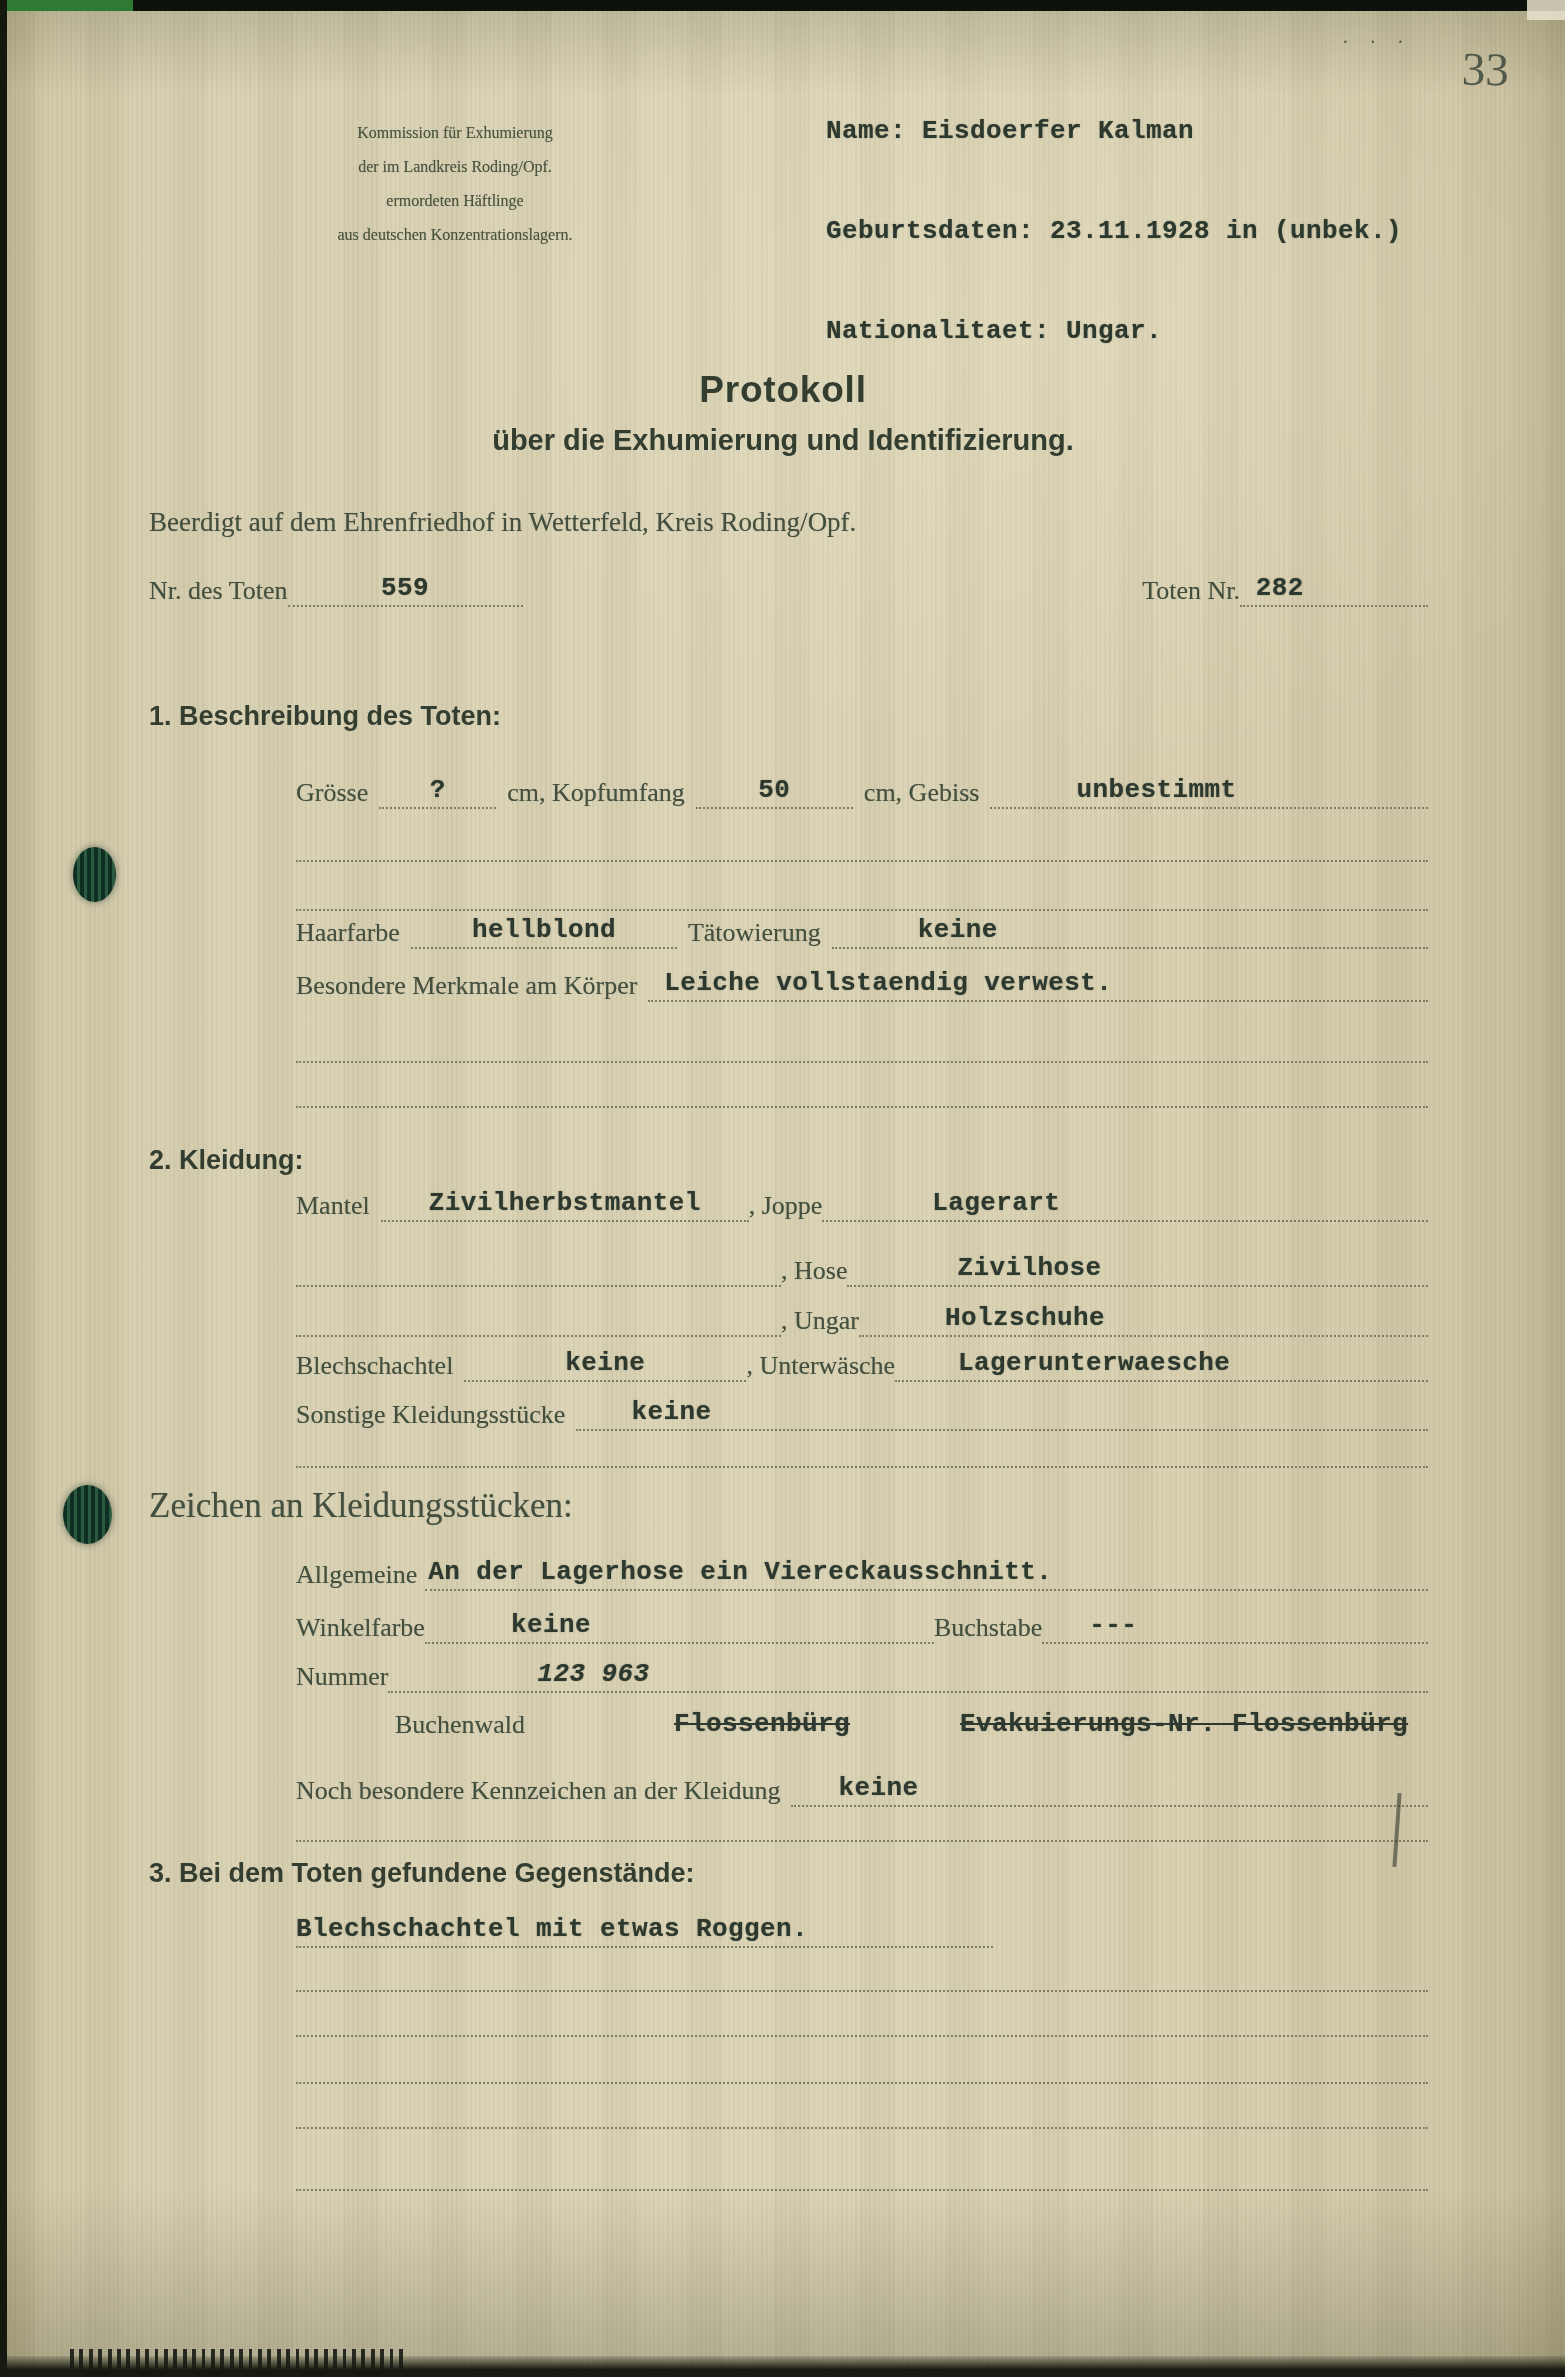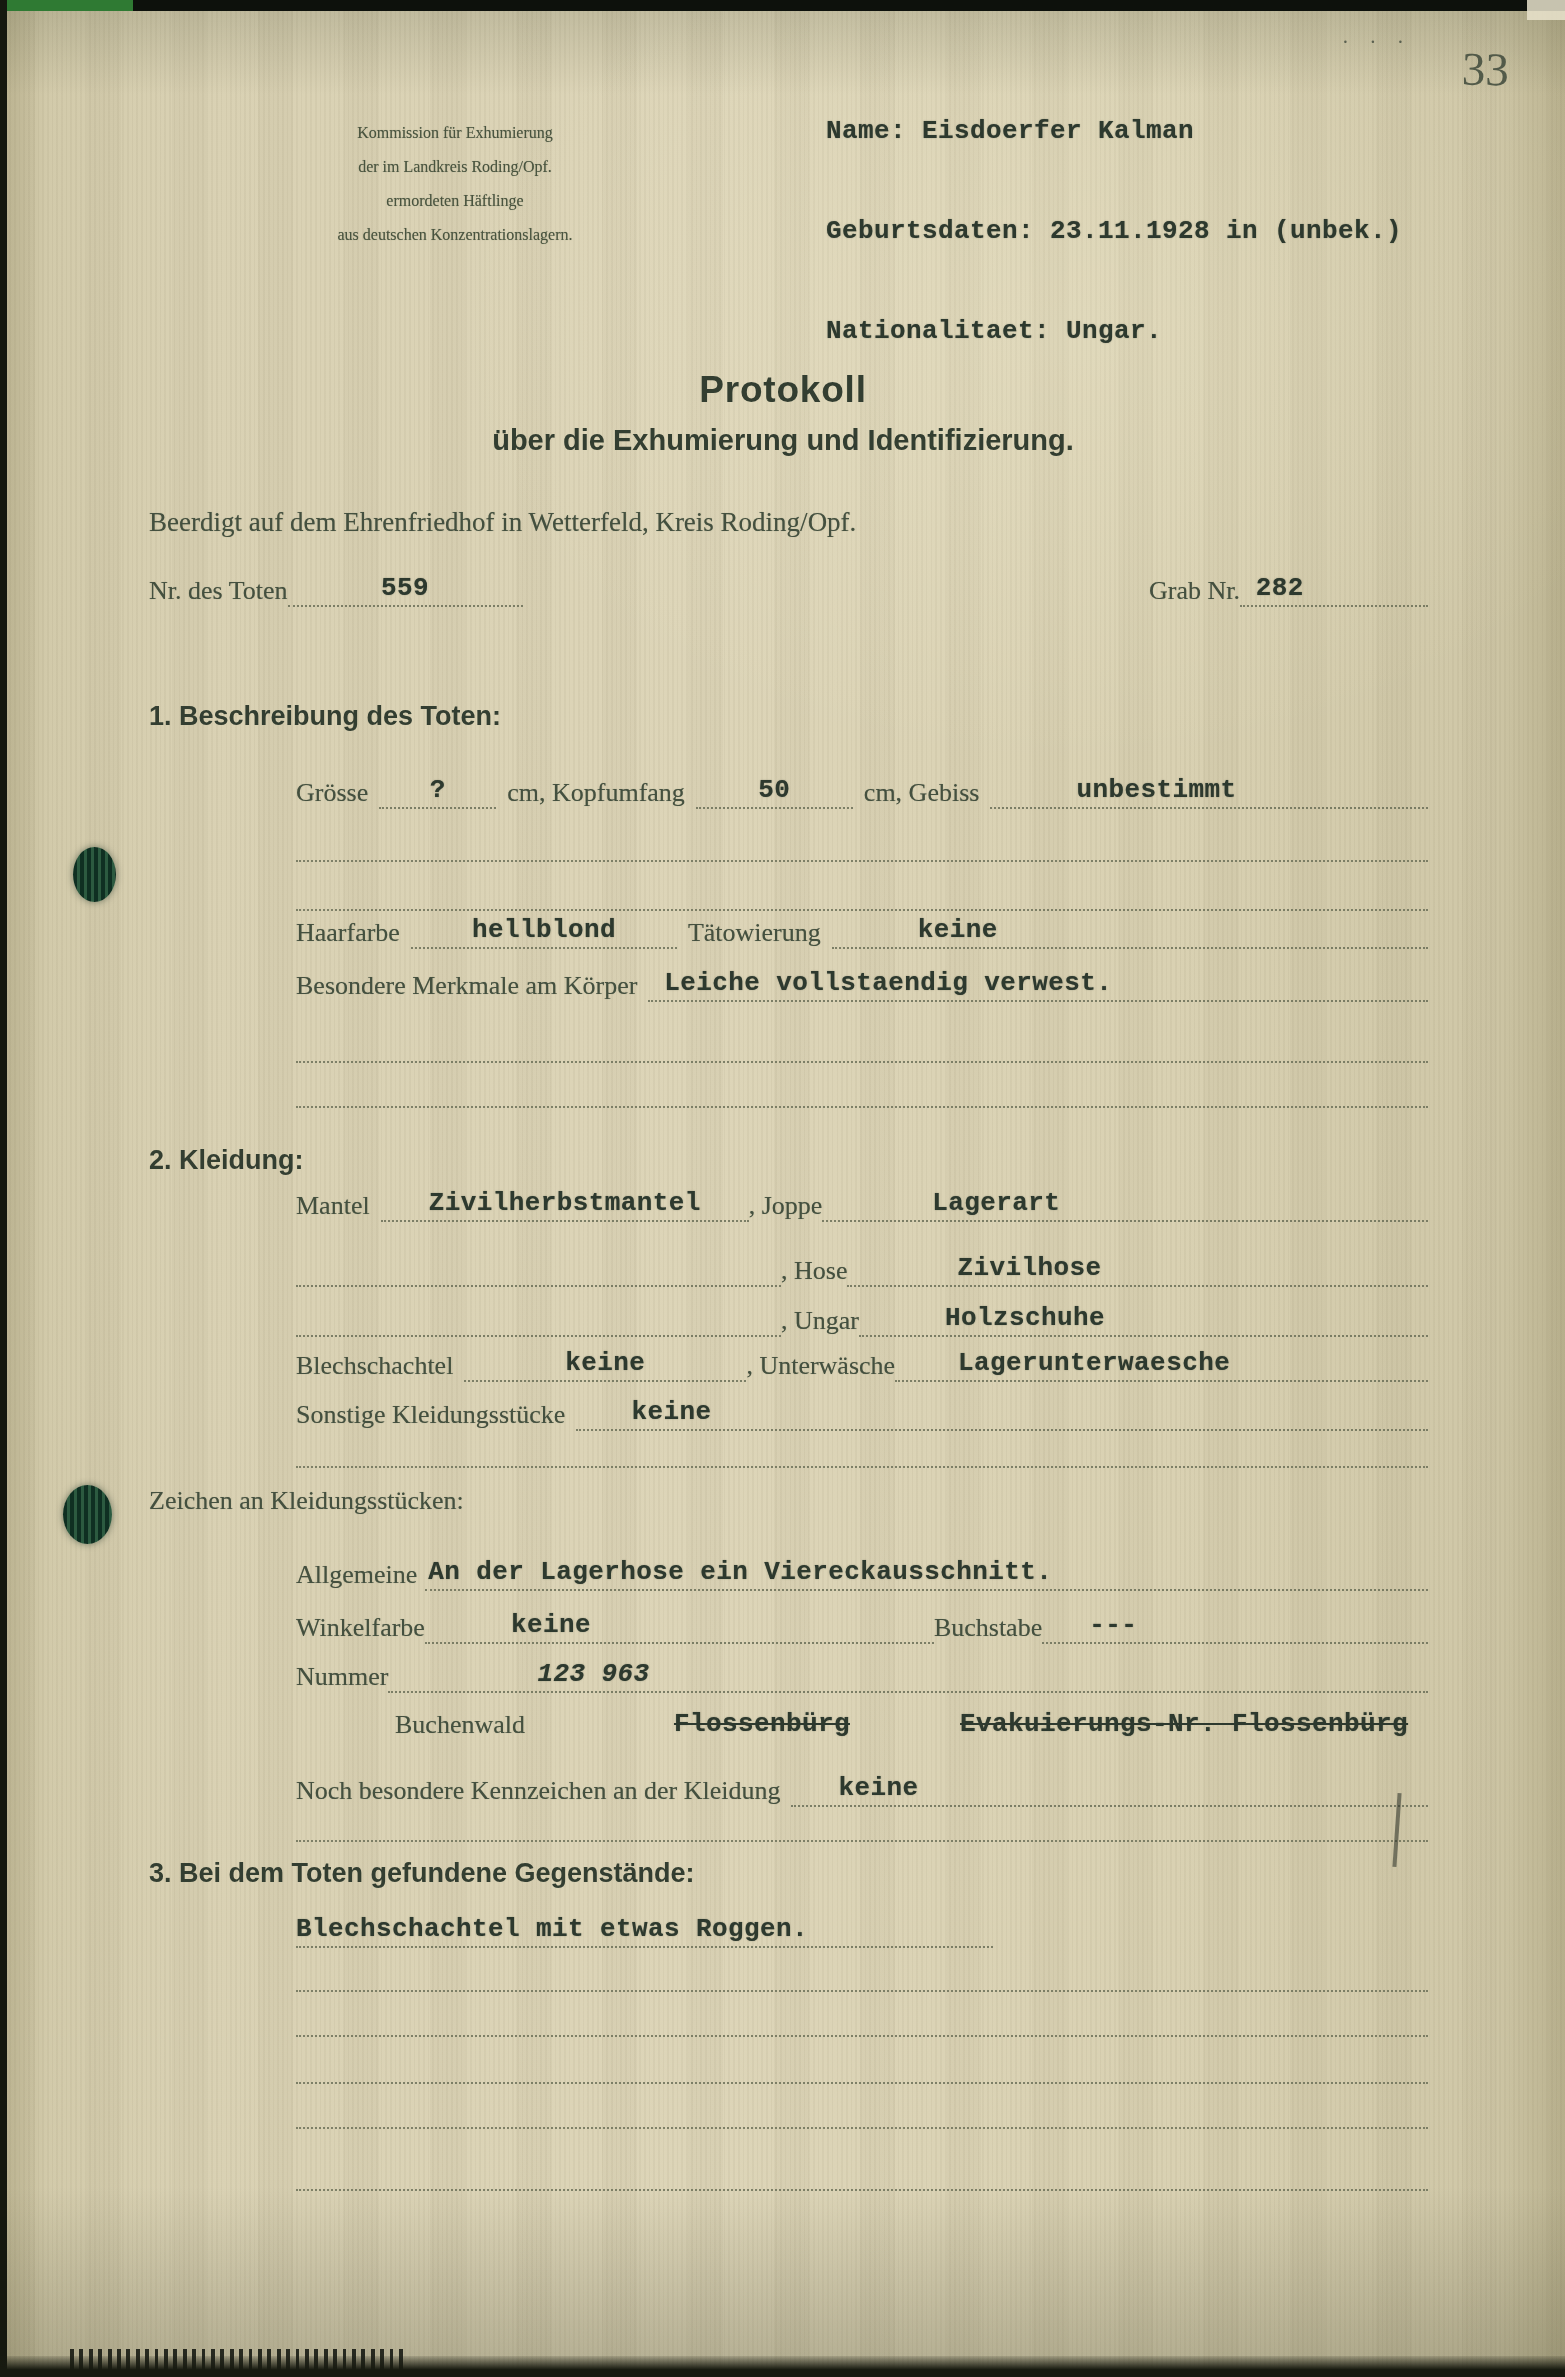--- a/index.html
+++ b/index.html
@@ -87,7 +87,7 @@
     <span class="lbl">Nr. des Toten</span>
     <span class="fill typed" style="width:235px;">559</span>
     <span class="grow"></span>
-    <span class="lbl">Grab Nr.</span>
+    <span class="lbl">Toten Nr.</span>
     <span class="fill typed tleft" style="width:188px; padding-left:15.7px;">282</span>
   </div>
 

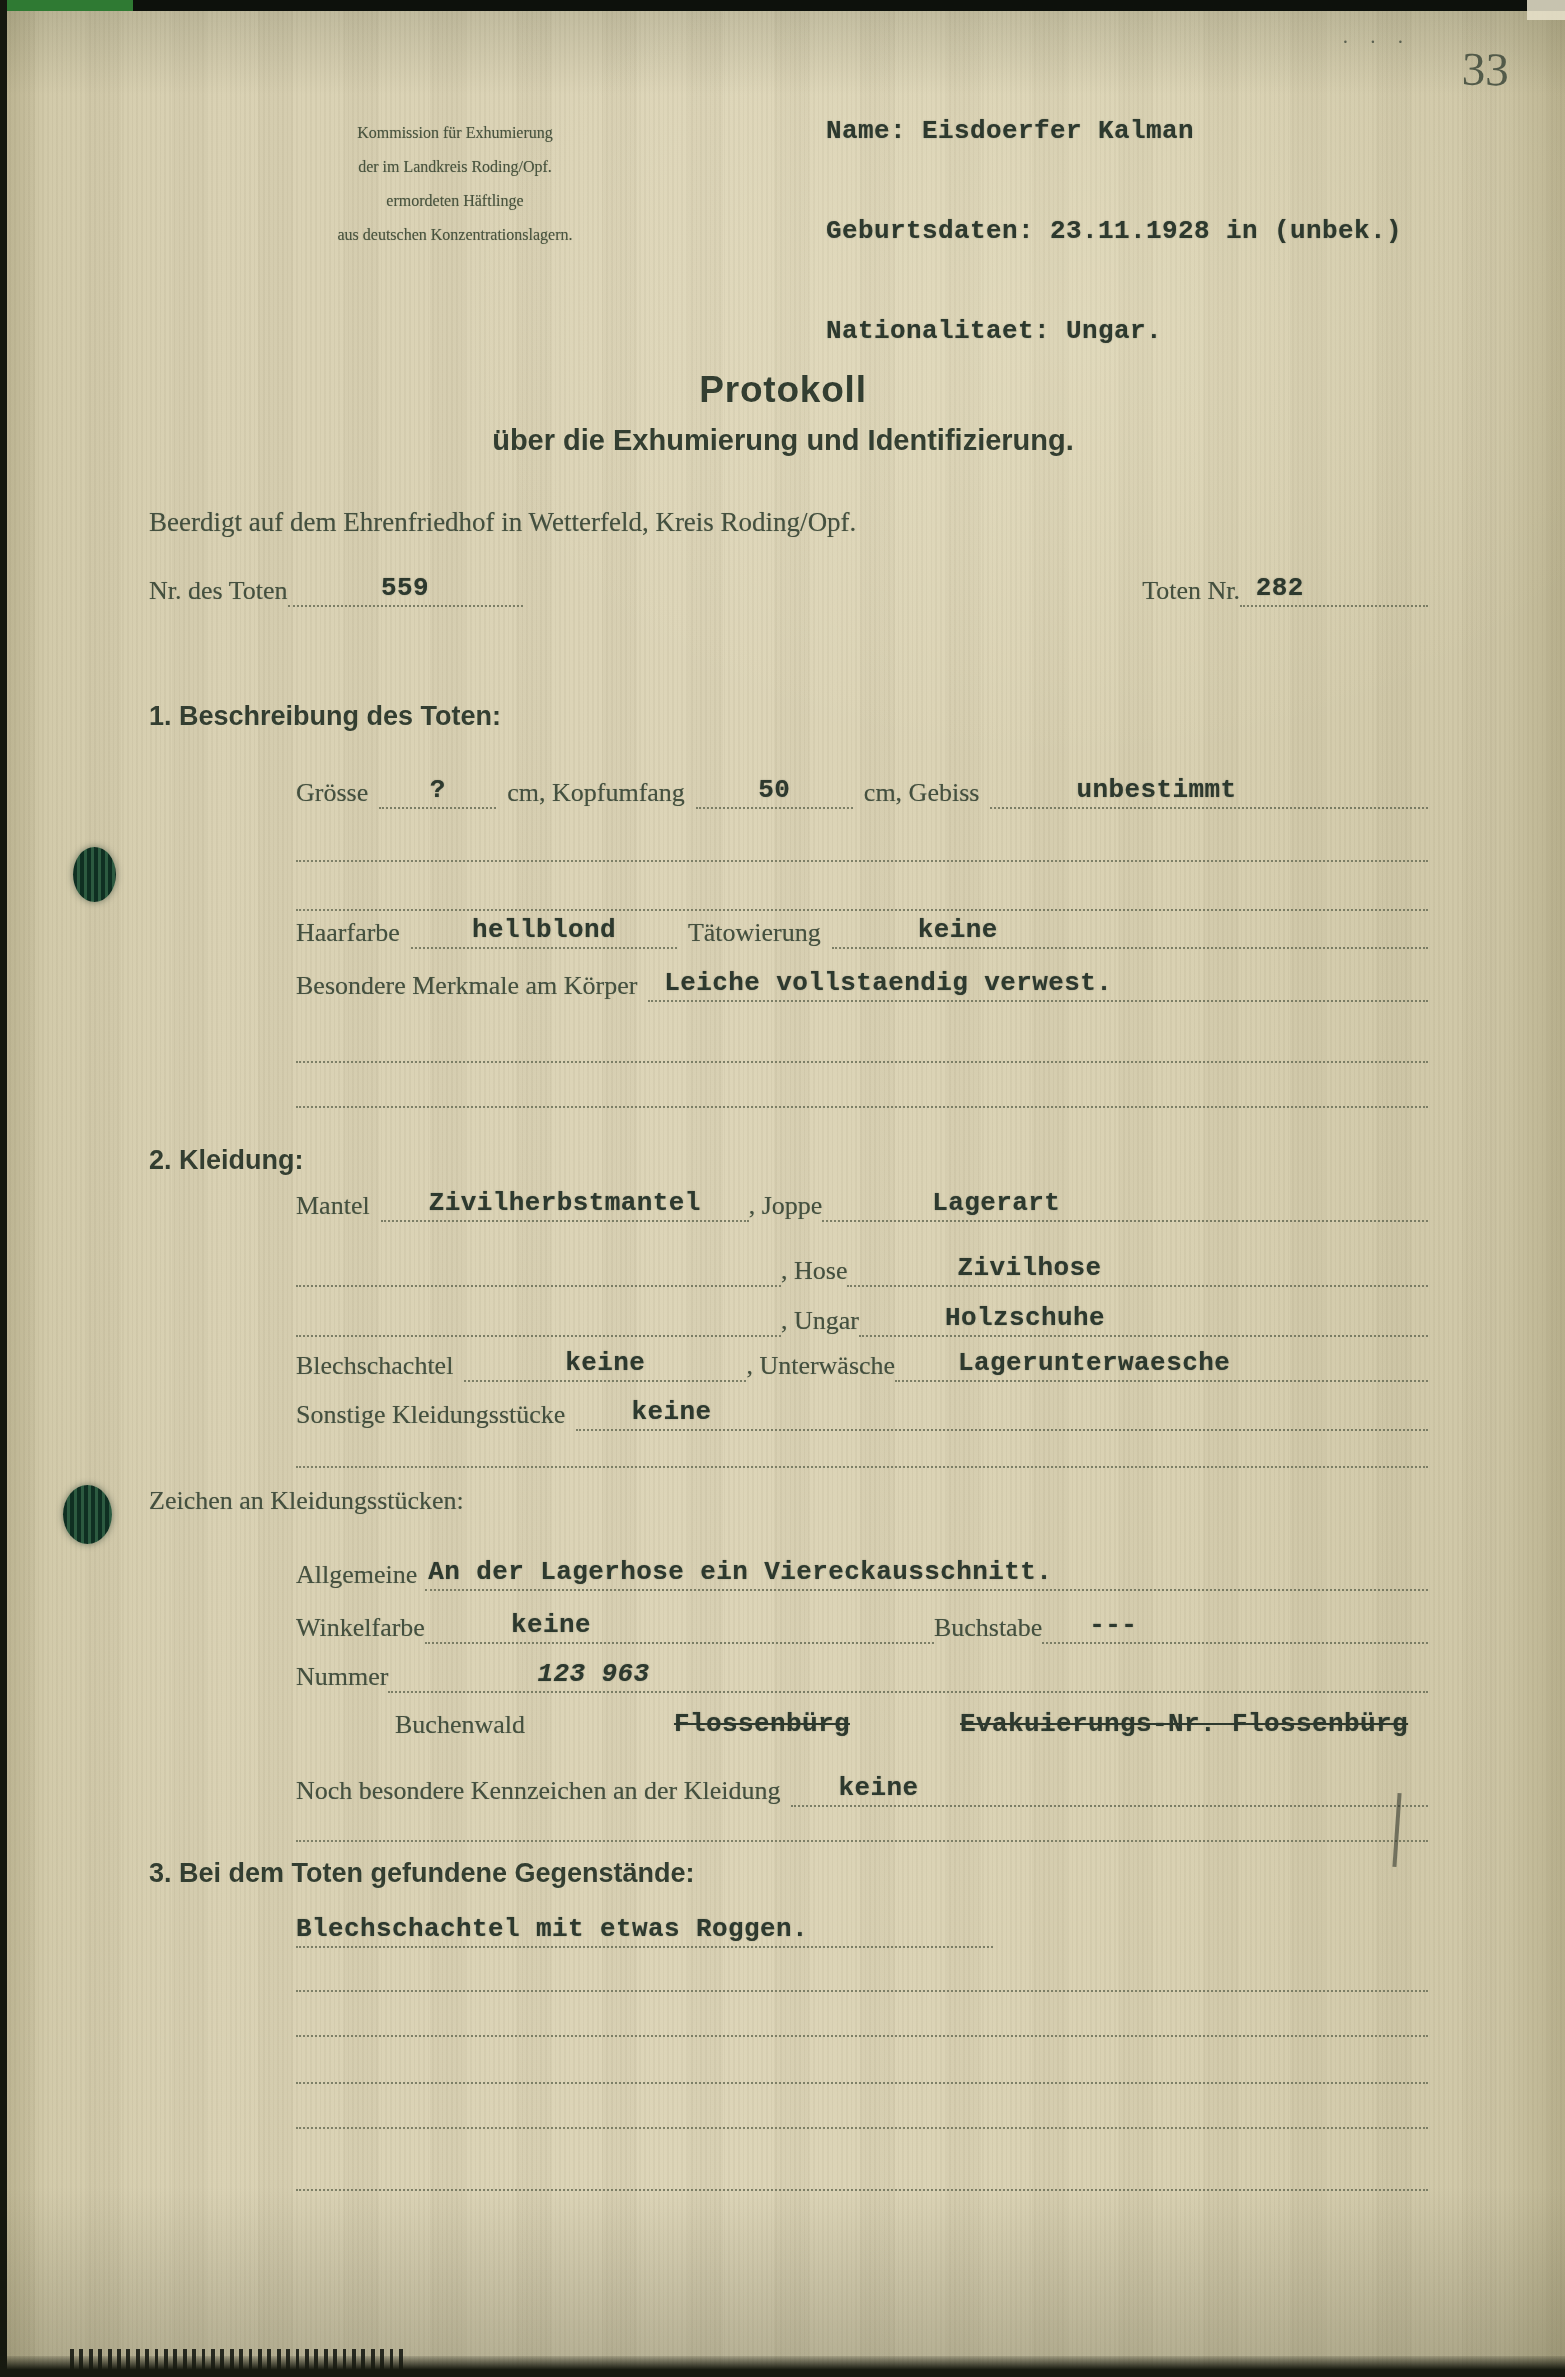--- a/index.html
+++ b/index.html
@@ -155,7 +155,7 @@
 
   <div class="rule" style="top:1466px;"></div>
 
-  <div class="abs lbl" style="left:149px; top:1486px; font-size:26px;">Zeichen an Kleidungsstücken:</div>
+  <div class="abs lbl" style="left:149px; top:1486px; font-size:35px;">Zeichen an Kleidungsstücken:</div>
 
   <div class="abs row" style="left:296px; top:1557px; width:1132px;">
     <span class="lbl" style="padding-right:7.8px;">Allgemeine</span>

